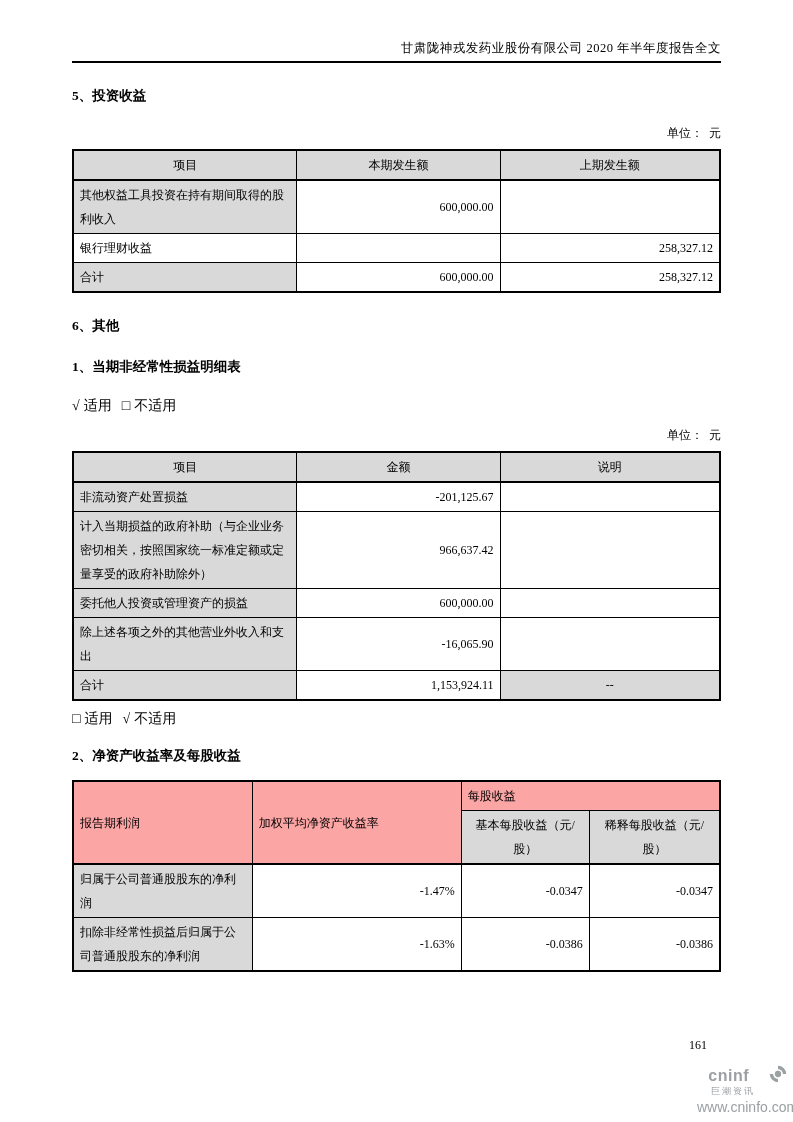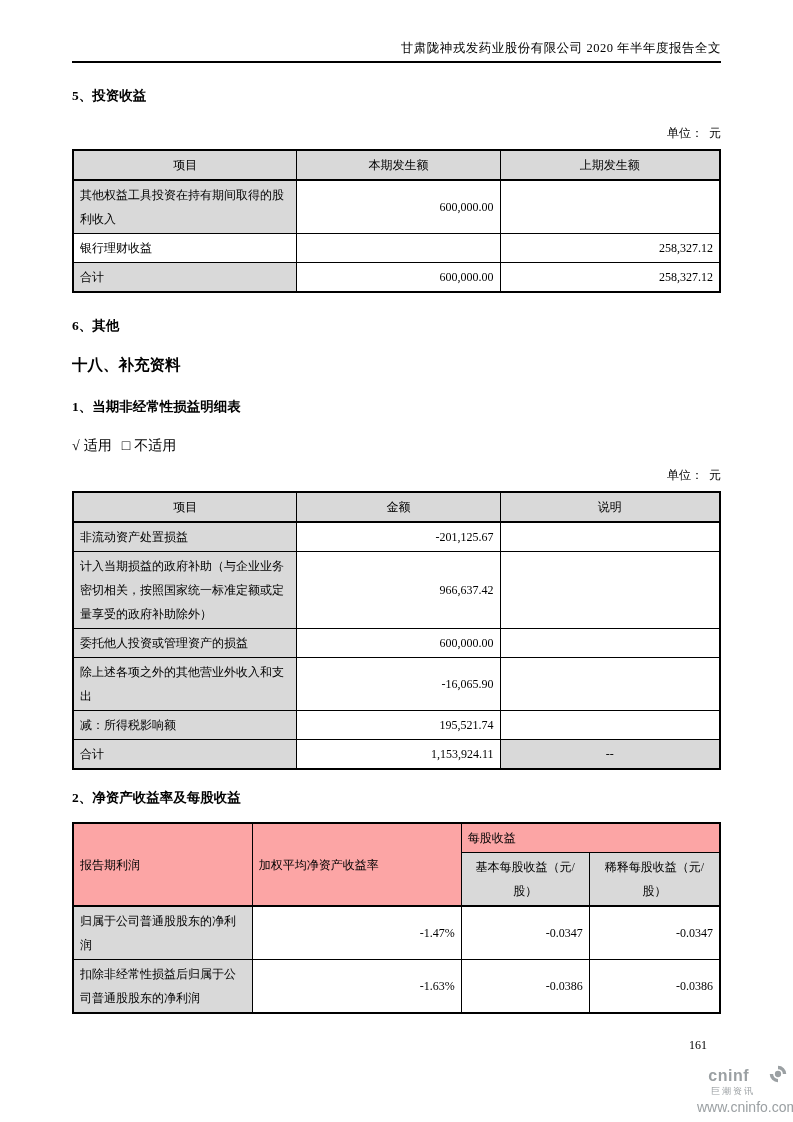--- a/index.html
+++ b/index.html
@@ -98,7 +98,6 @@
 
     <div class="sec-title">6、其他</div>
 
-    <div class="chapter-title">十八、补充资料</div>
 
     <div class="sec-title">1、当期非经常性损益明细表</div>
 

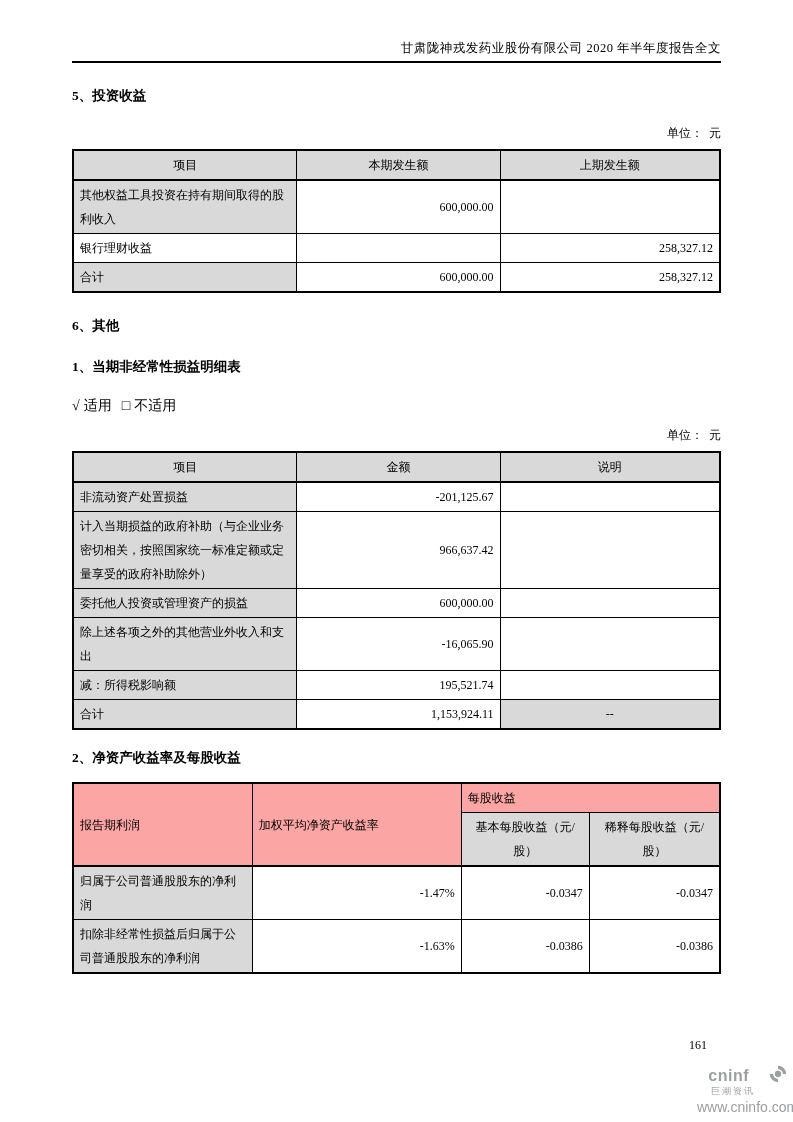--- a/index.html
+++ b/index.html
@@ -137,11 +137,6 @@
       <tr>
         <td class="item gray">除上述各项之外的其他营业外收入和支出</td>
         <td class="num">-16,065.90</td>
-        <td></td>
-      </tr>
-      <tr>
-        <td class="item gray">减：所得税影响额</td>
-        <td class="num">195,521.74</td>
         <td></td>
       </tr>
       <tr>

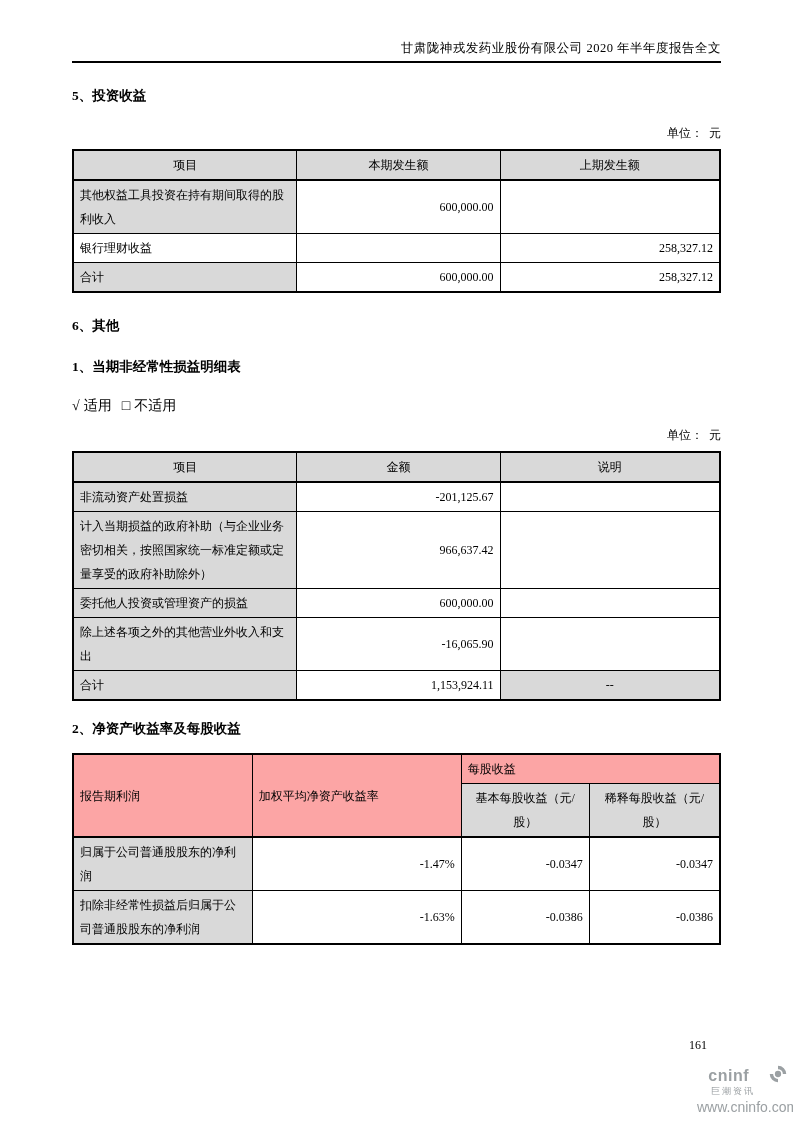--- a/index.html
+++ b/index.html
@@ -148,6 +148,9 @@
       </table>
 
 
+    <div class="appl-line second">
+      <span class="mark">□</span><span class="lbl">适用</span><span class="mark">√</span><span class="lbl">不适用</span>
+    </div>
 
     <div class="sec-title s2">2、净资产收益率及每股收益</div>
 

